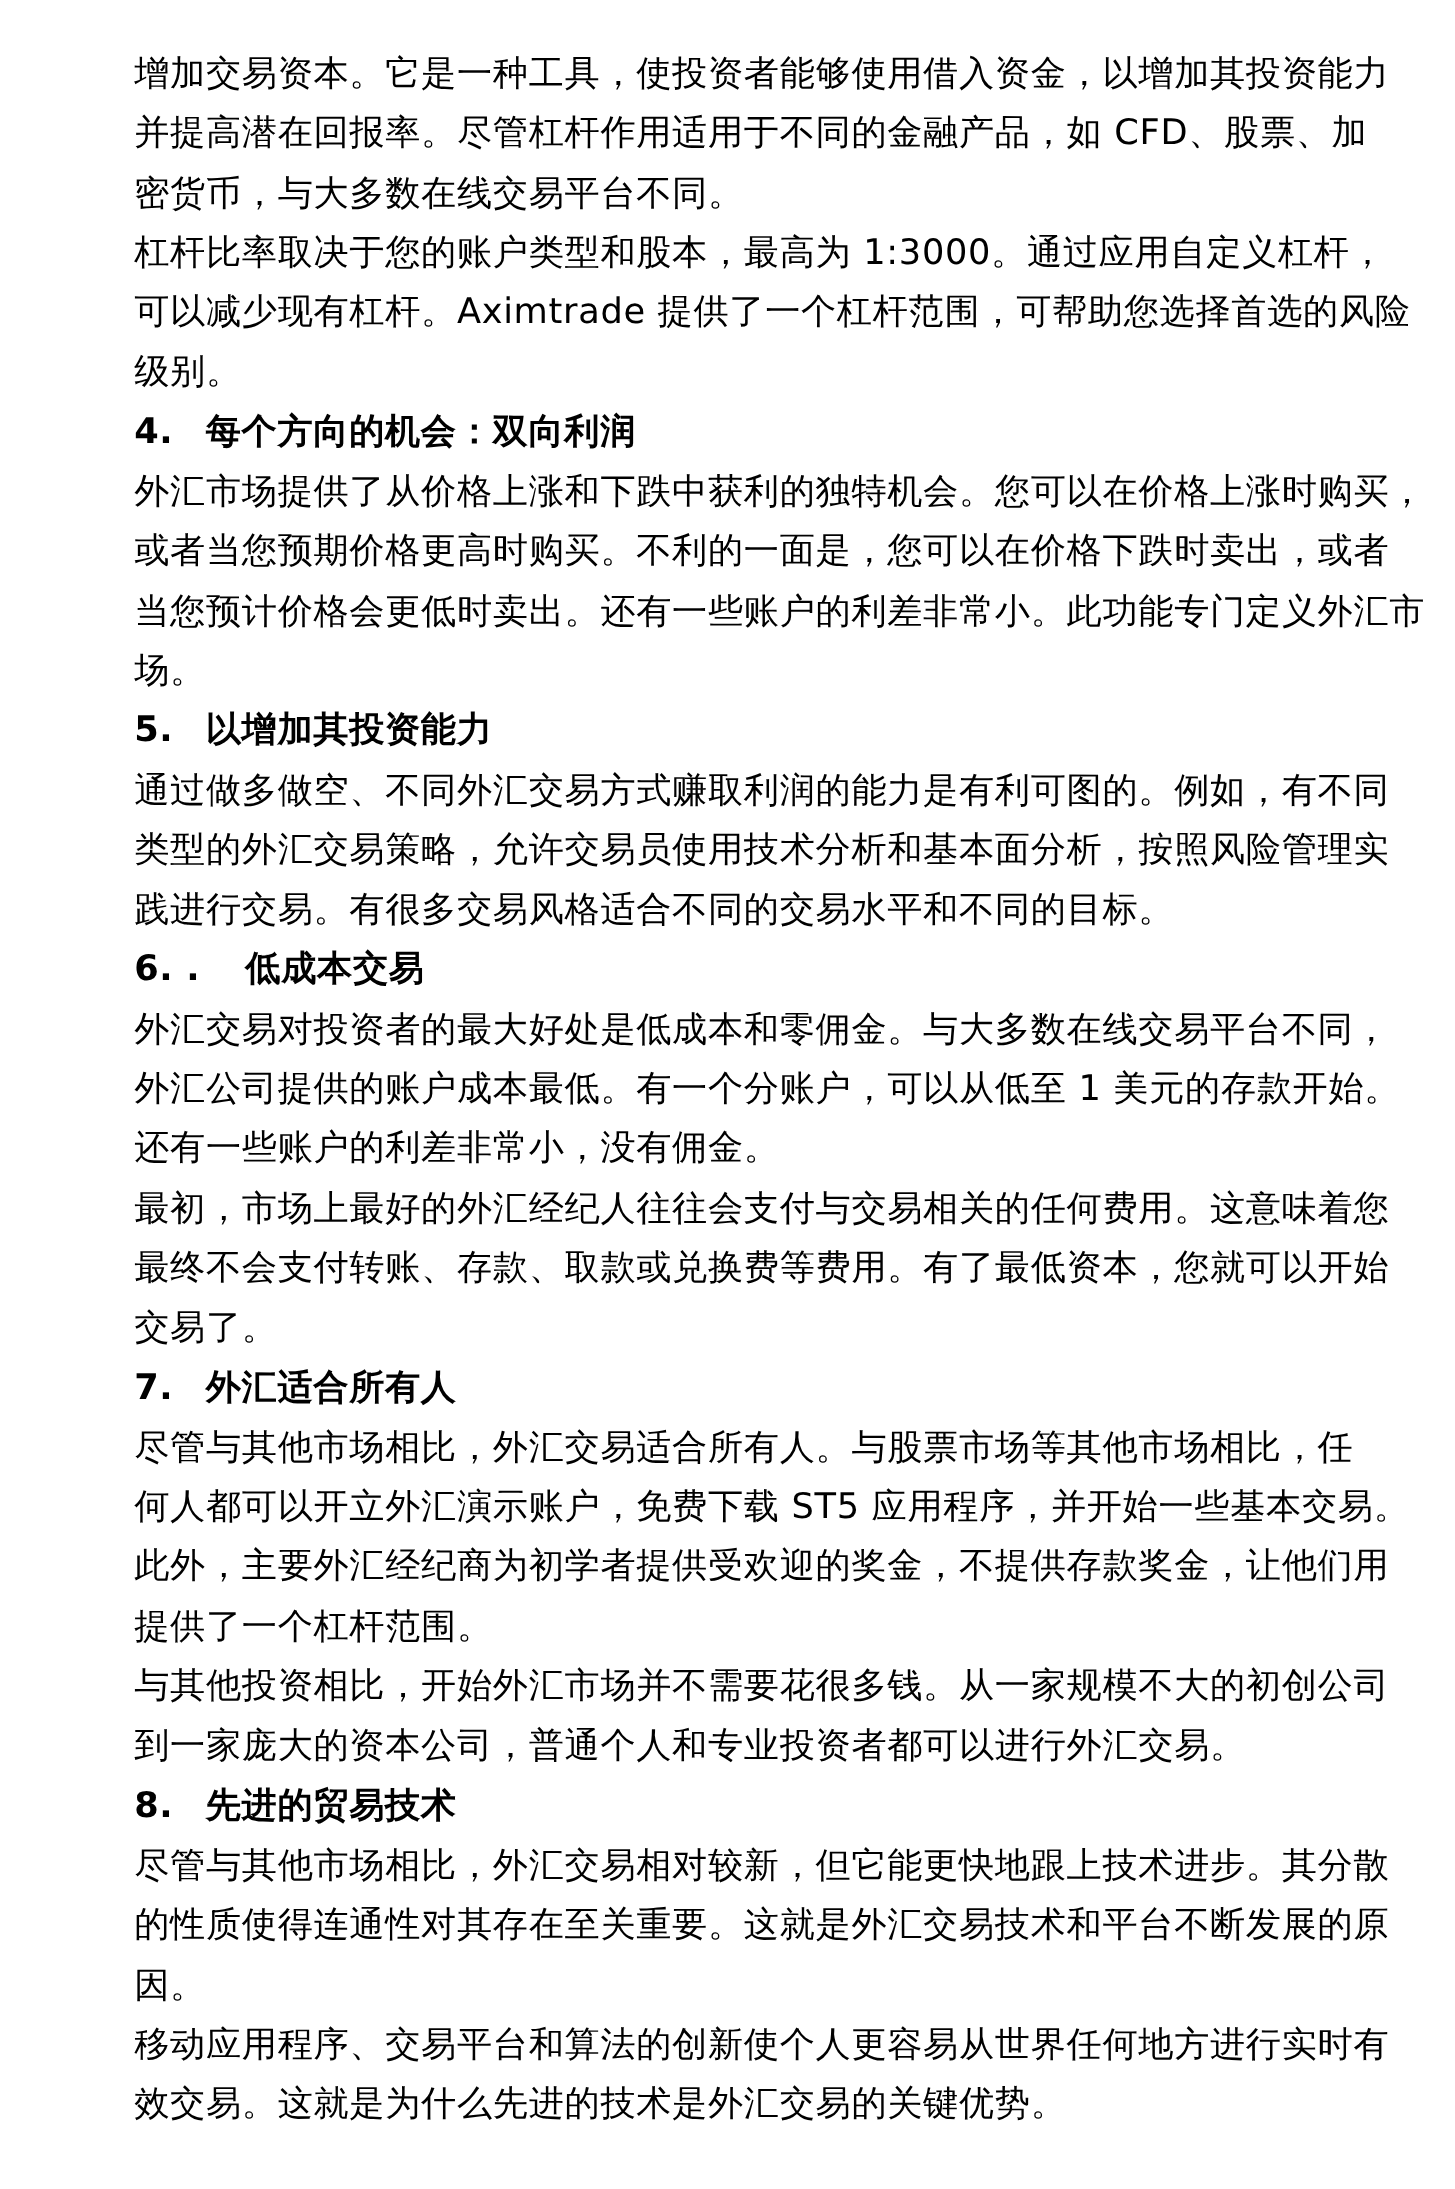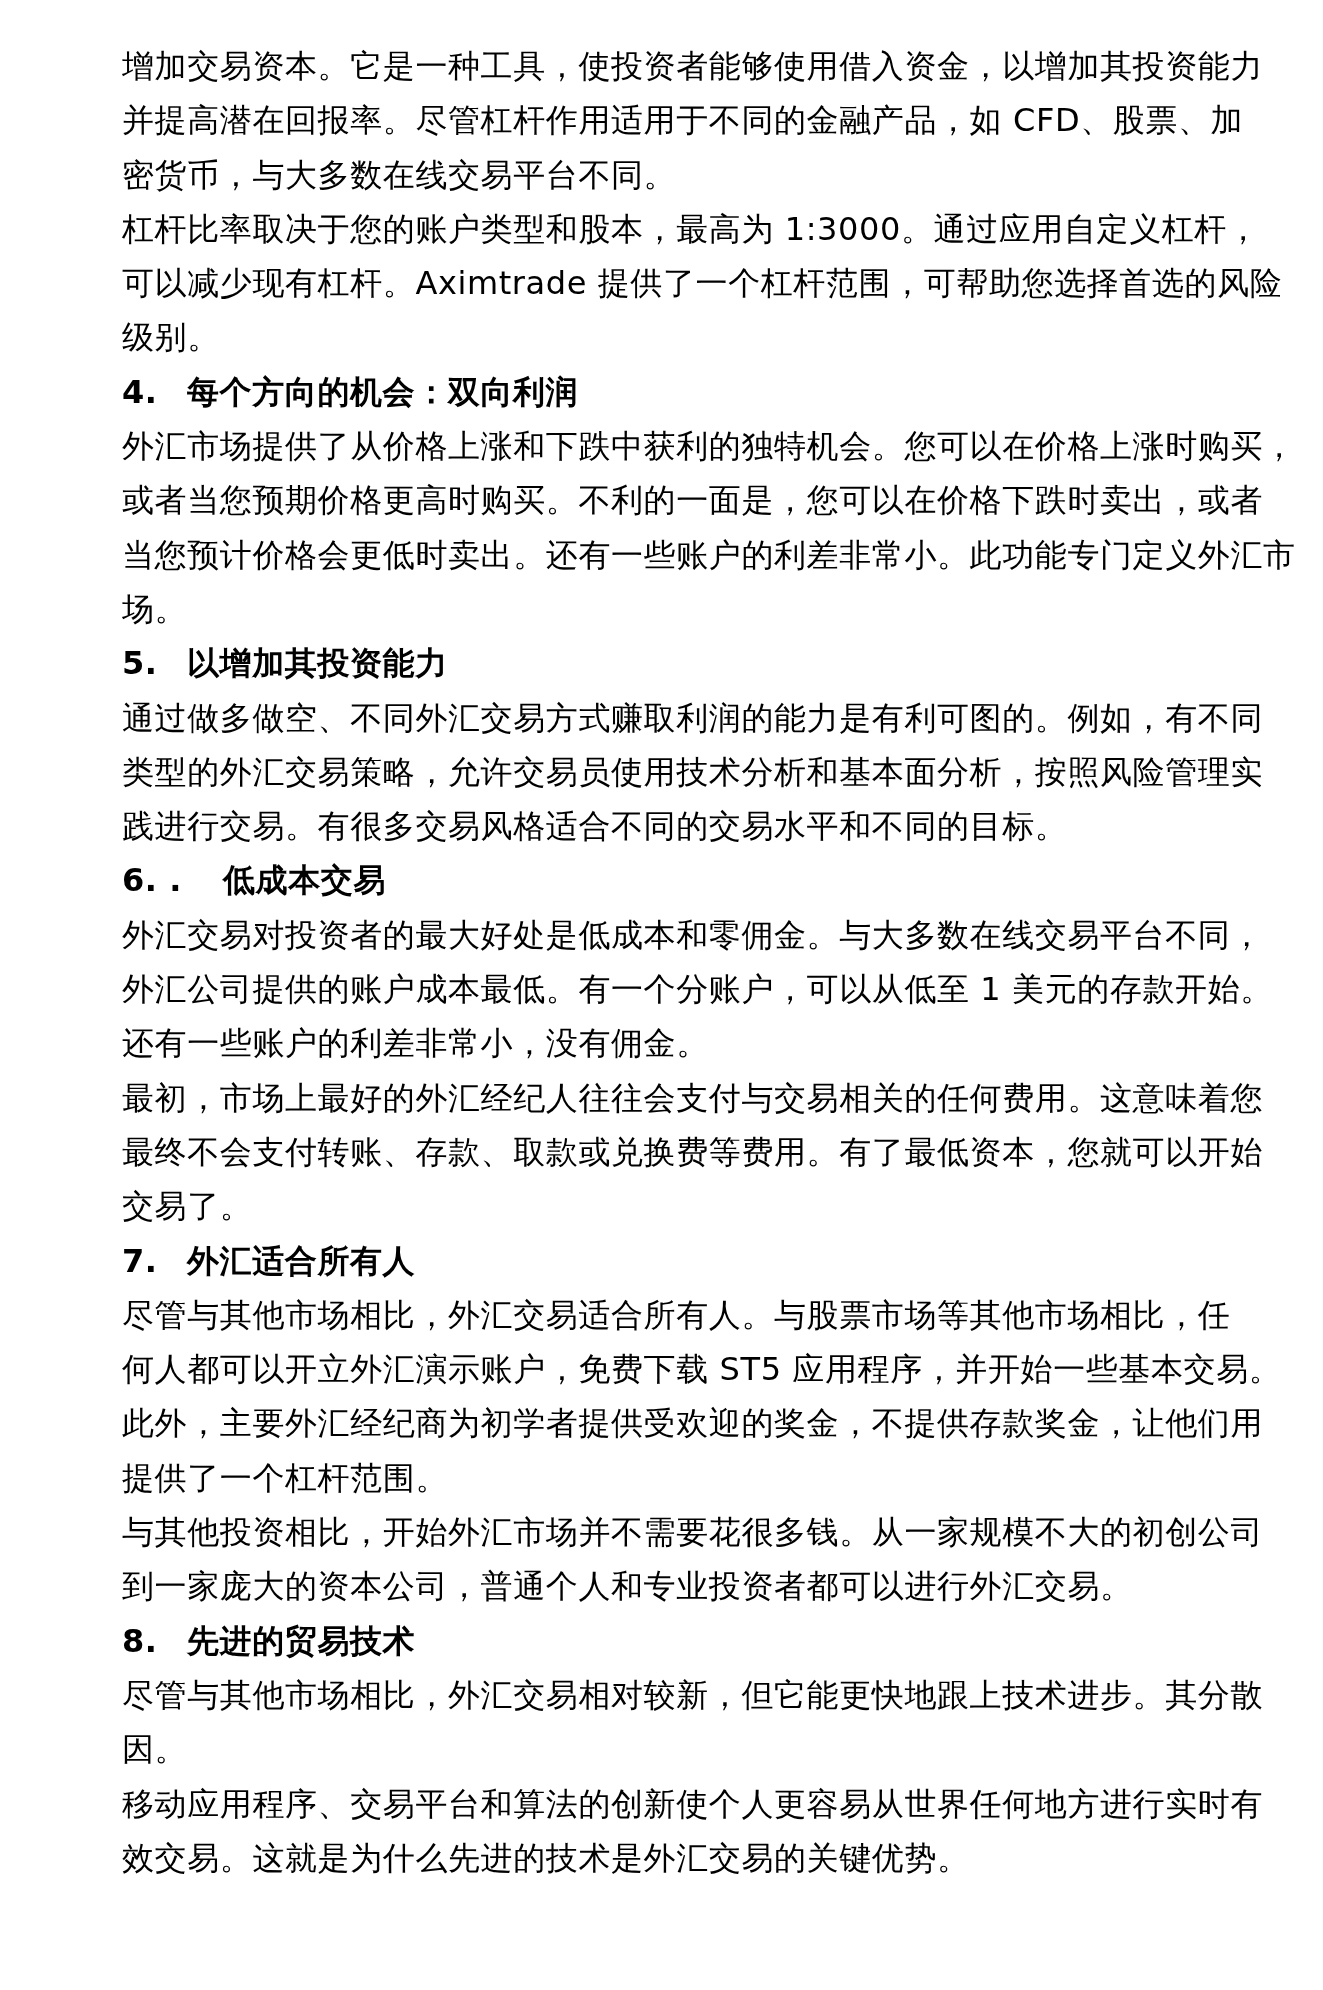--- a/index.html
+++ b/index.html
@@ -109,6 +109,7 @@
   </div>
   <div>
     <div class="line">尽管与其他市场相比，外汇交易相对较新，但它能更快地跟上技术进步。其分散</div>
+    <div class="line">的性质使得连通性对其存在至关重要。这就是外汇交易技术和平台不断发展的原</div>
     <div class="line">因。</div>
     <div class="line">移动应用程序、交易平台和算法的创新使个人更容易从世界任何地方进行实时有</div>
     <div class="line">效交易。这就是为什么先进的技术是外汇交易的关键优势。</div>

